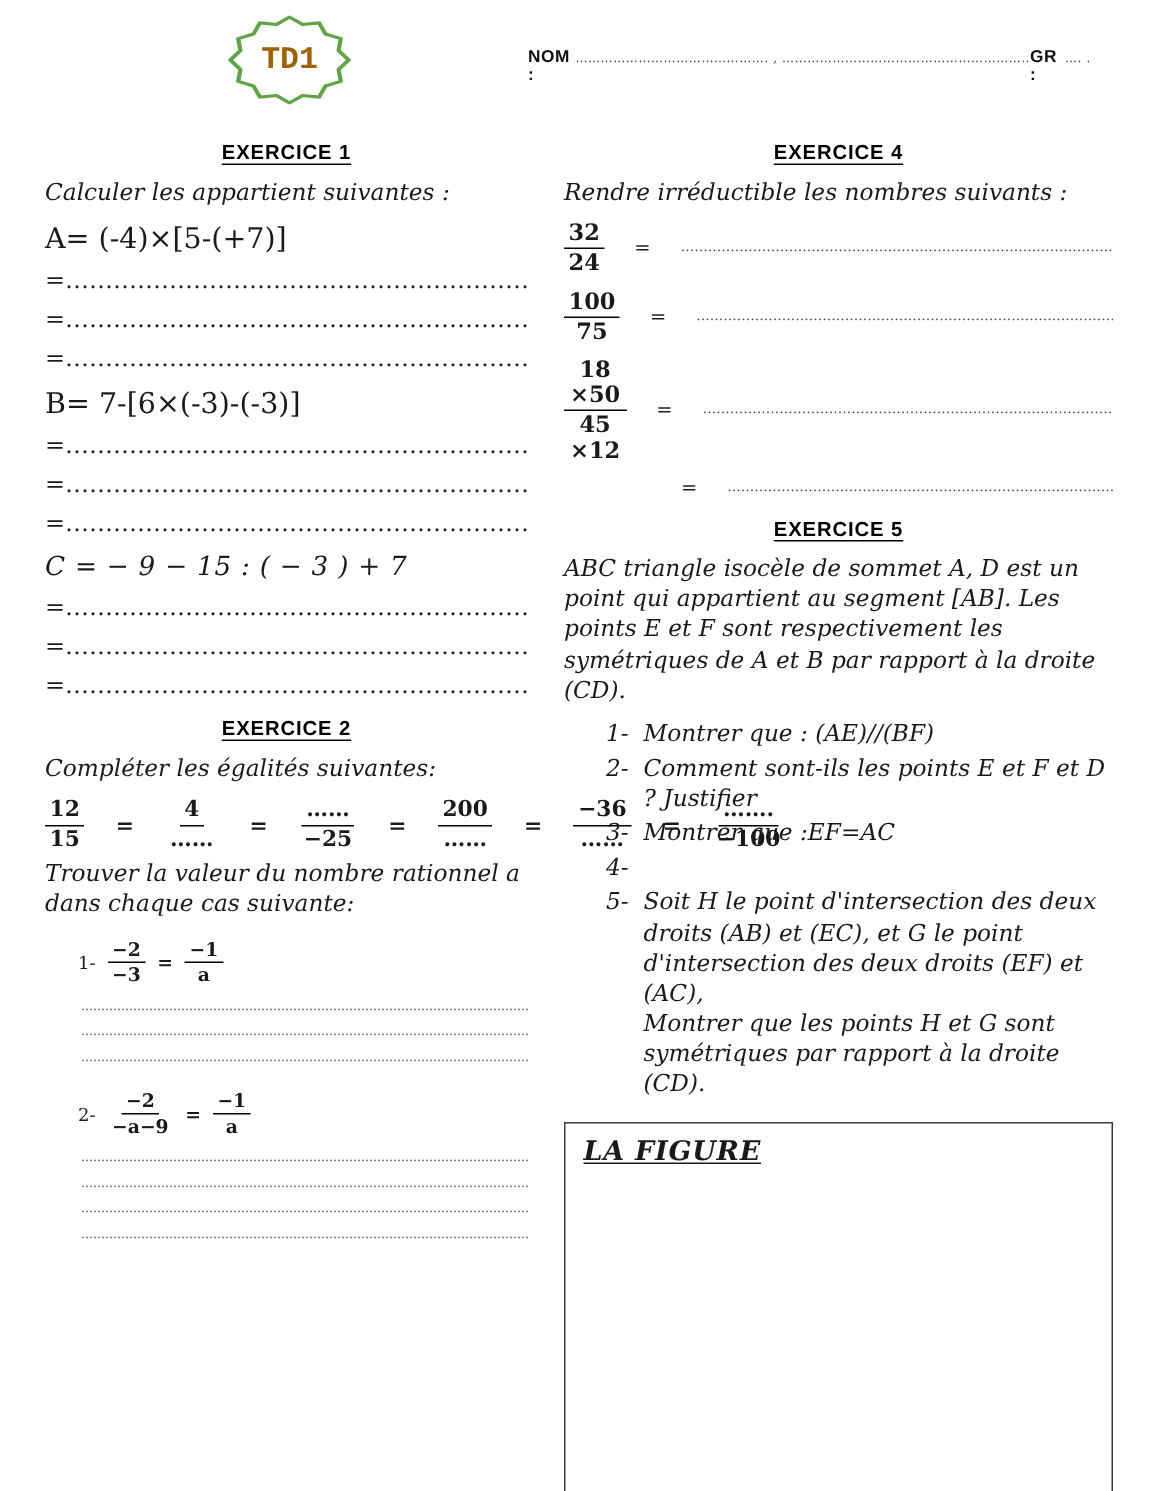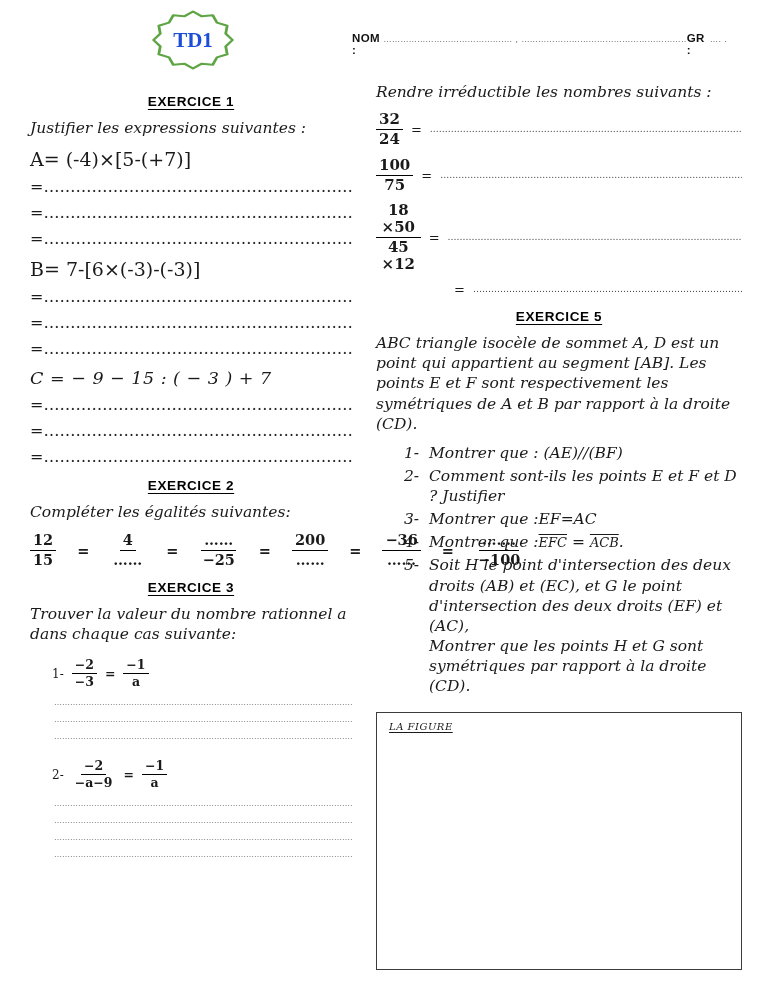--- a/index.html
+++ b/index.html
@@ -16,7 +16,7 @@
   .badge svg { width:100%; height:100%; display:block; }
   .badge-text {
     position:absolute; inset:0; display:flex; align-items:center; justify-content:center;
-    font-family:Liberation Serif, serif; font-weight:bold; font-size:21px; color:#1d4ed8;
+    font-family:Liberation Mono, monospace; font-weight:bold; font-size:21px; color:#a16207;
   }
   .nom-line {
     position:absolute; left:352px; top:32px; right:26px;

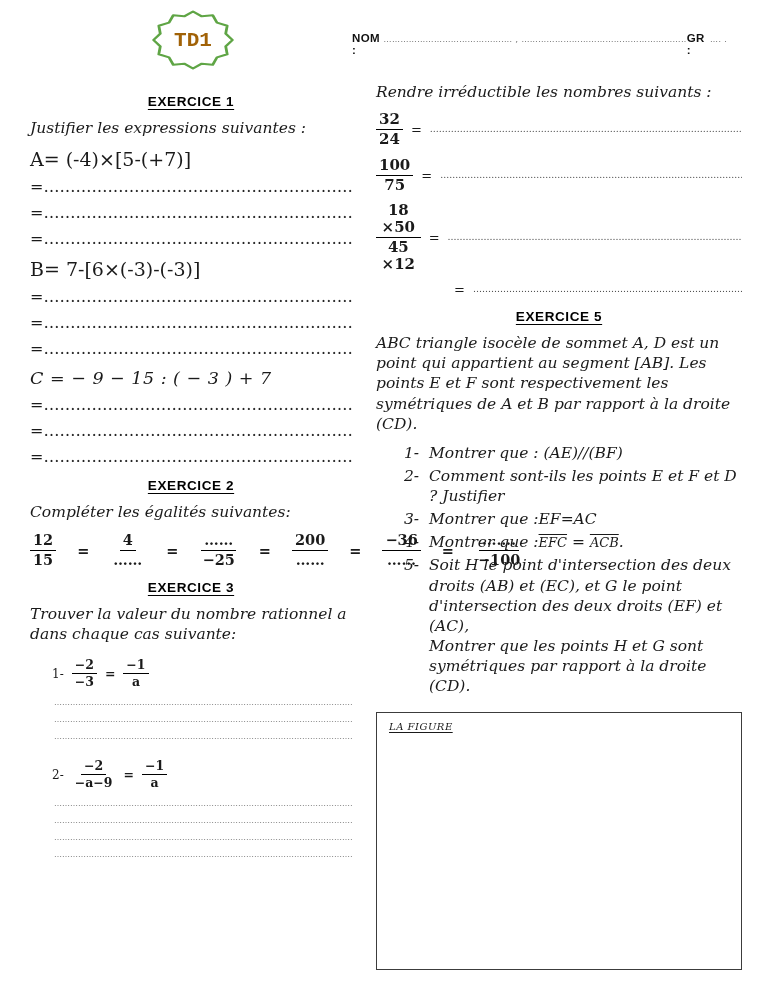--- a/index.html
+++ b/index.html
@@ -244,6 +244,7 @@
     <div class="col-right">
 
       <section>
+        <h2 class="ex-title">EXERCICE 4</h2>
         <p class="intro">Rendre irréductible les nombres suivants :</p>
 
         <div class="ex4-row">

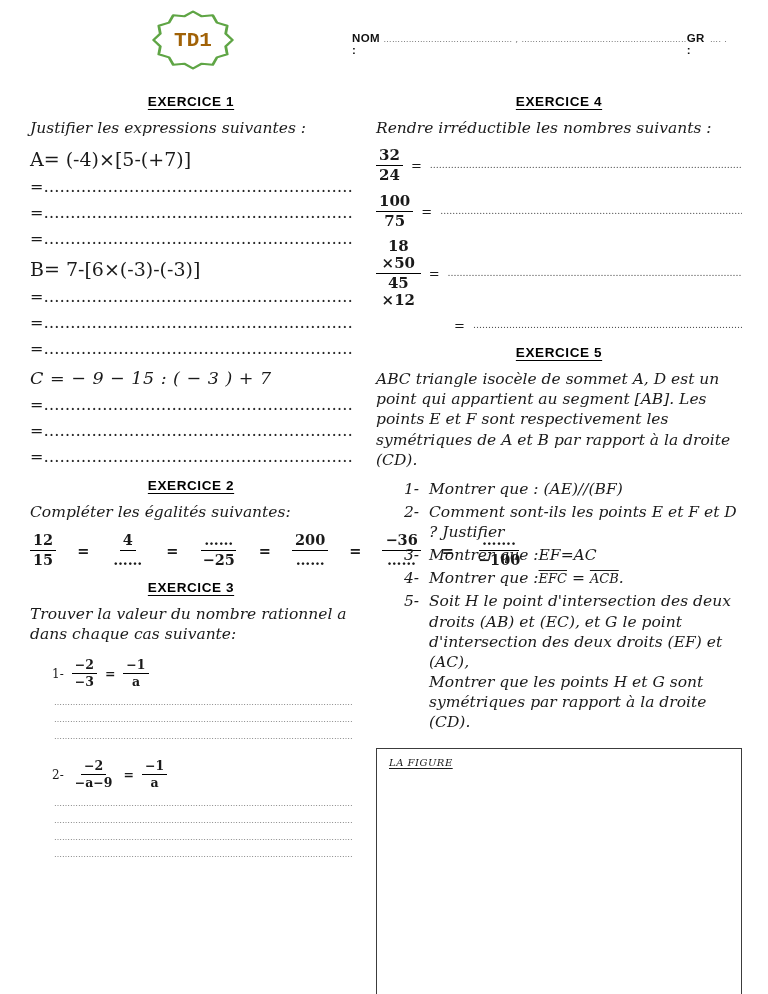--- a/index.html
+++ b/index.html
@@ -121,7 +121,7 @@
 
       <section>
         <h2 class="ex-title">EXERCICE 1</h2>
-        <p class="intro">Justifier les expressions suivantes :</p>
+        <p class="intro">Calculer les appartient suivantes :</p>
 
         <div class="expr">A=  (-4)×[5-(+7)]</div>
         <div class="ansline">

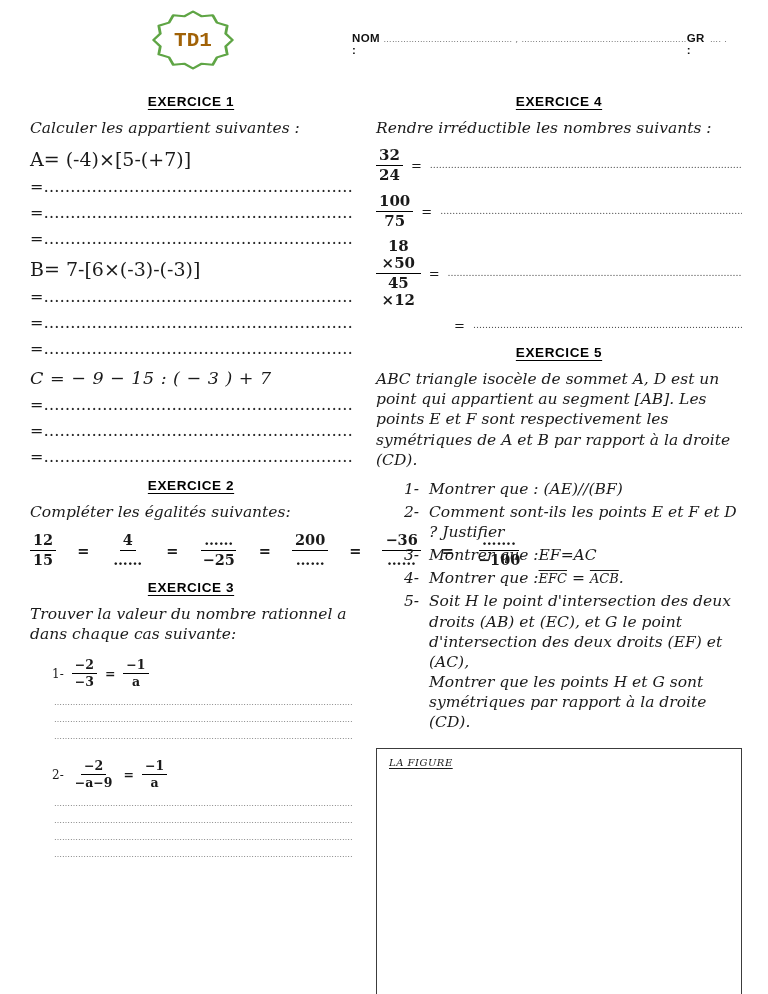--- a/index.html
+++ b/index.html
@@ -71,7 +71,7 @@
   }
 
   
-  .ex4-row { display:flex; align-items:center; gap:8px; margin:9px 0; }
+  .ex4-row { display:flex; align-items:center; gap:20px; margin:9px 0; }
   .frac.med { font-size:15px; }
   .dots.tiny { flex:1 1 auto; overflow:hidden; white-space:nowrap; font-size:9px; color:#444; }
   .ex4-row.last { margin-left:78px; }

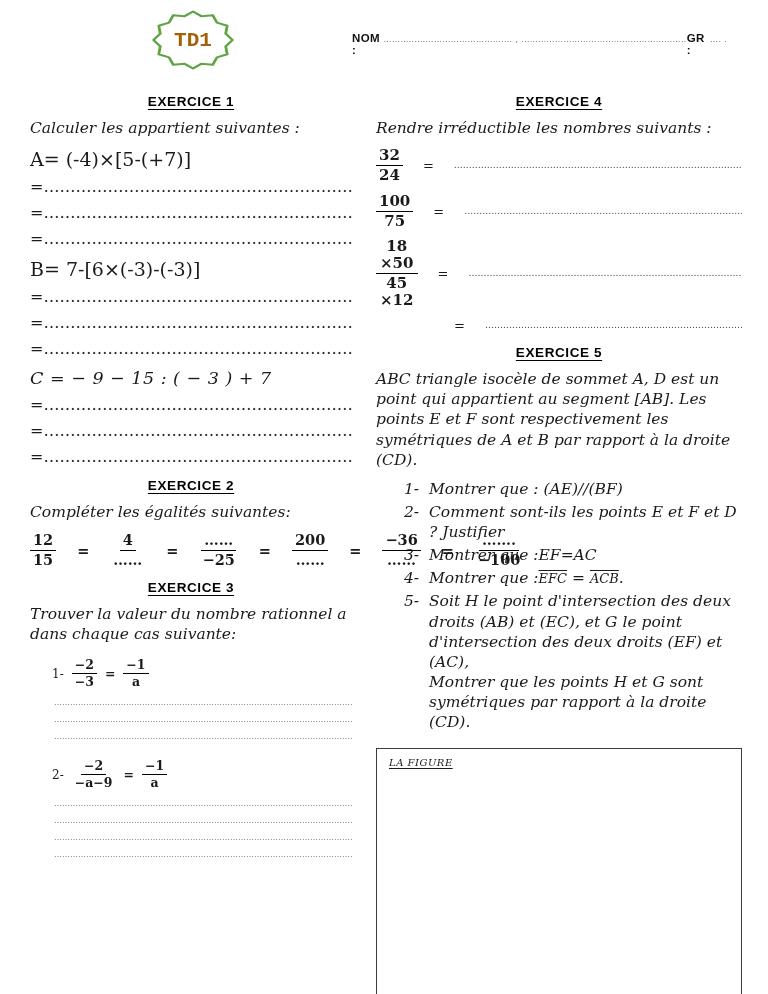--- a/index.html
+++ b/index.html
@@ -203,7 +203,6 @@
       </section>
 
       <section>
-        <h2 class="ex-title">EXERCICE 3</h2>
         <p class="intro">Trouver la valeur du nombre rationnel a dans chaque cas suivante:</p>
 
         <div class="ex3-item">

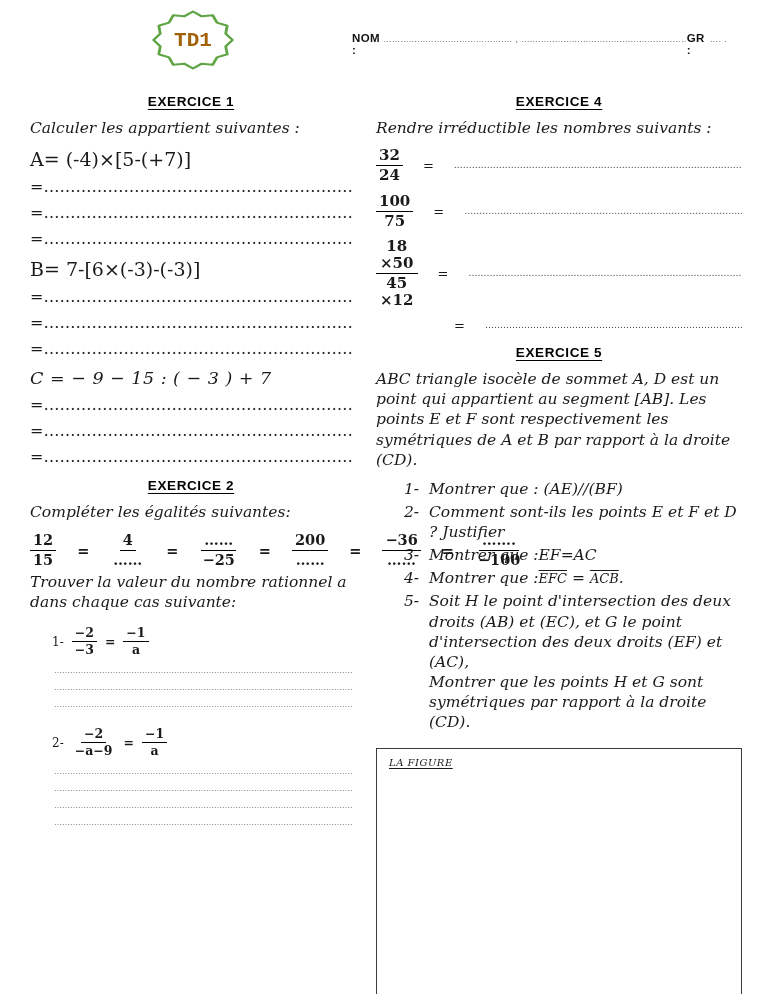--- a/index.html
+++ b/index.html
@@ -295,7 +295,6 @@
           </div>
           <div class="ex5-item">
             <span class="ex5-num">4-</span>
-            <span class="ex5-text"><span>Montrer que :</span><span class="angle">EFC</span><span> = </span><span class="angle">ACB</span><span>.</span></span>
           </div>
           <div class="ex5-item">
             <span class="ex5-num">5-</span>

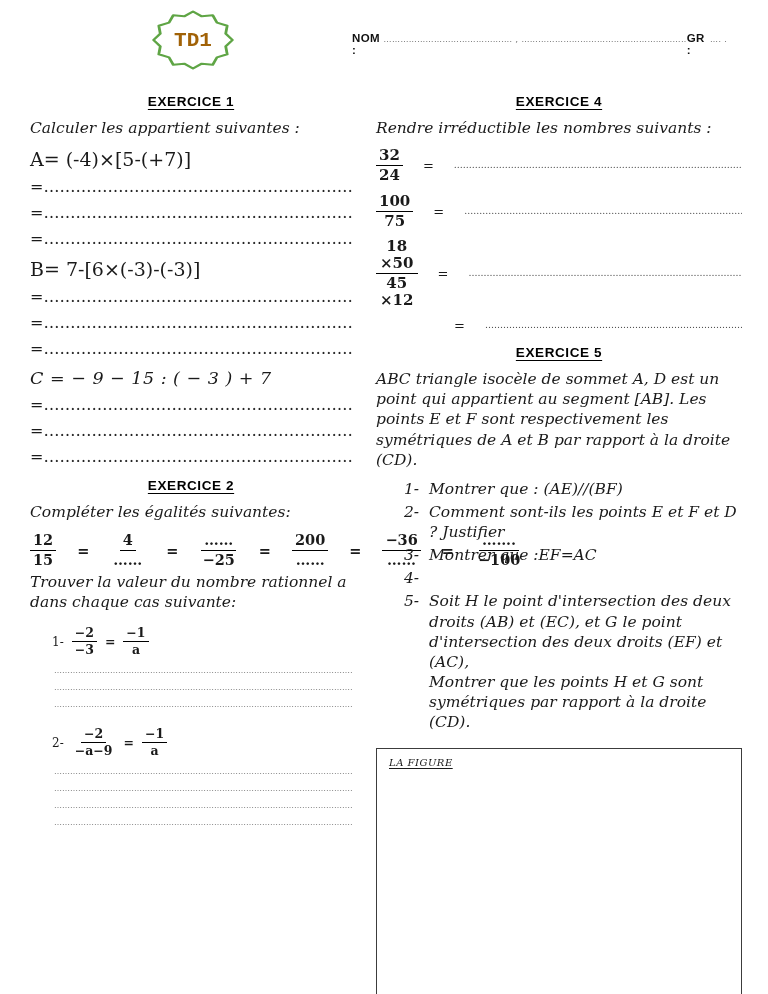--- a/index.html
+++ b/index.html
@@ -91,7 +91,7 @@
     padding:8px 12px;
   }
   .figure-title {
-    font-style:italic; font-weight:normal; font-size:10px;
+    font-style:italic; font-weight:bold; font-size:18px;
     text-decoration:underline; text-underline-offset:2px; letter-spacing:.5px;
   }
 </style>

